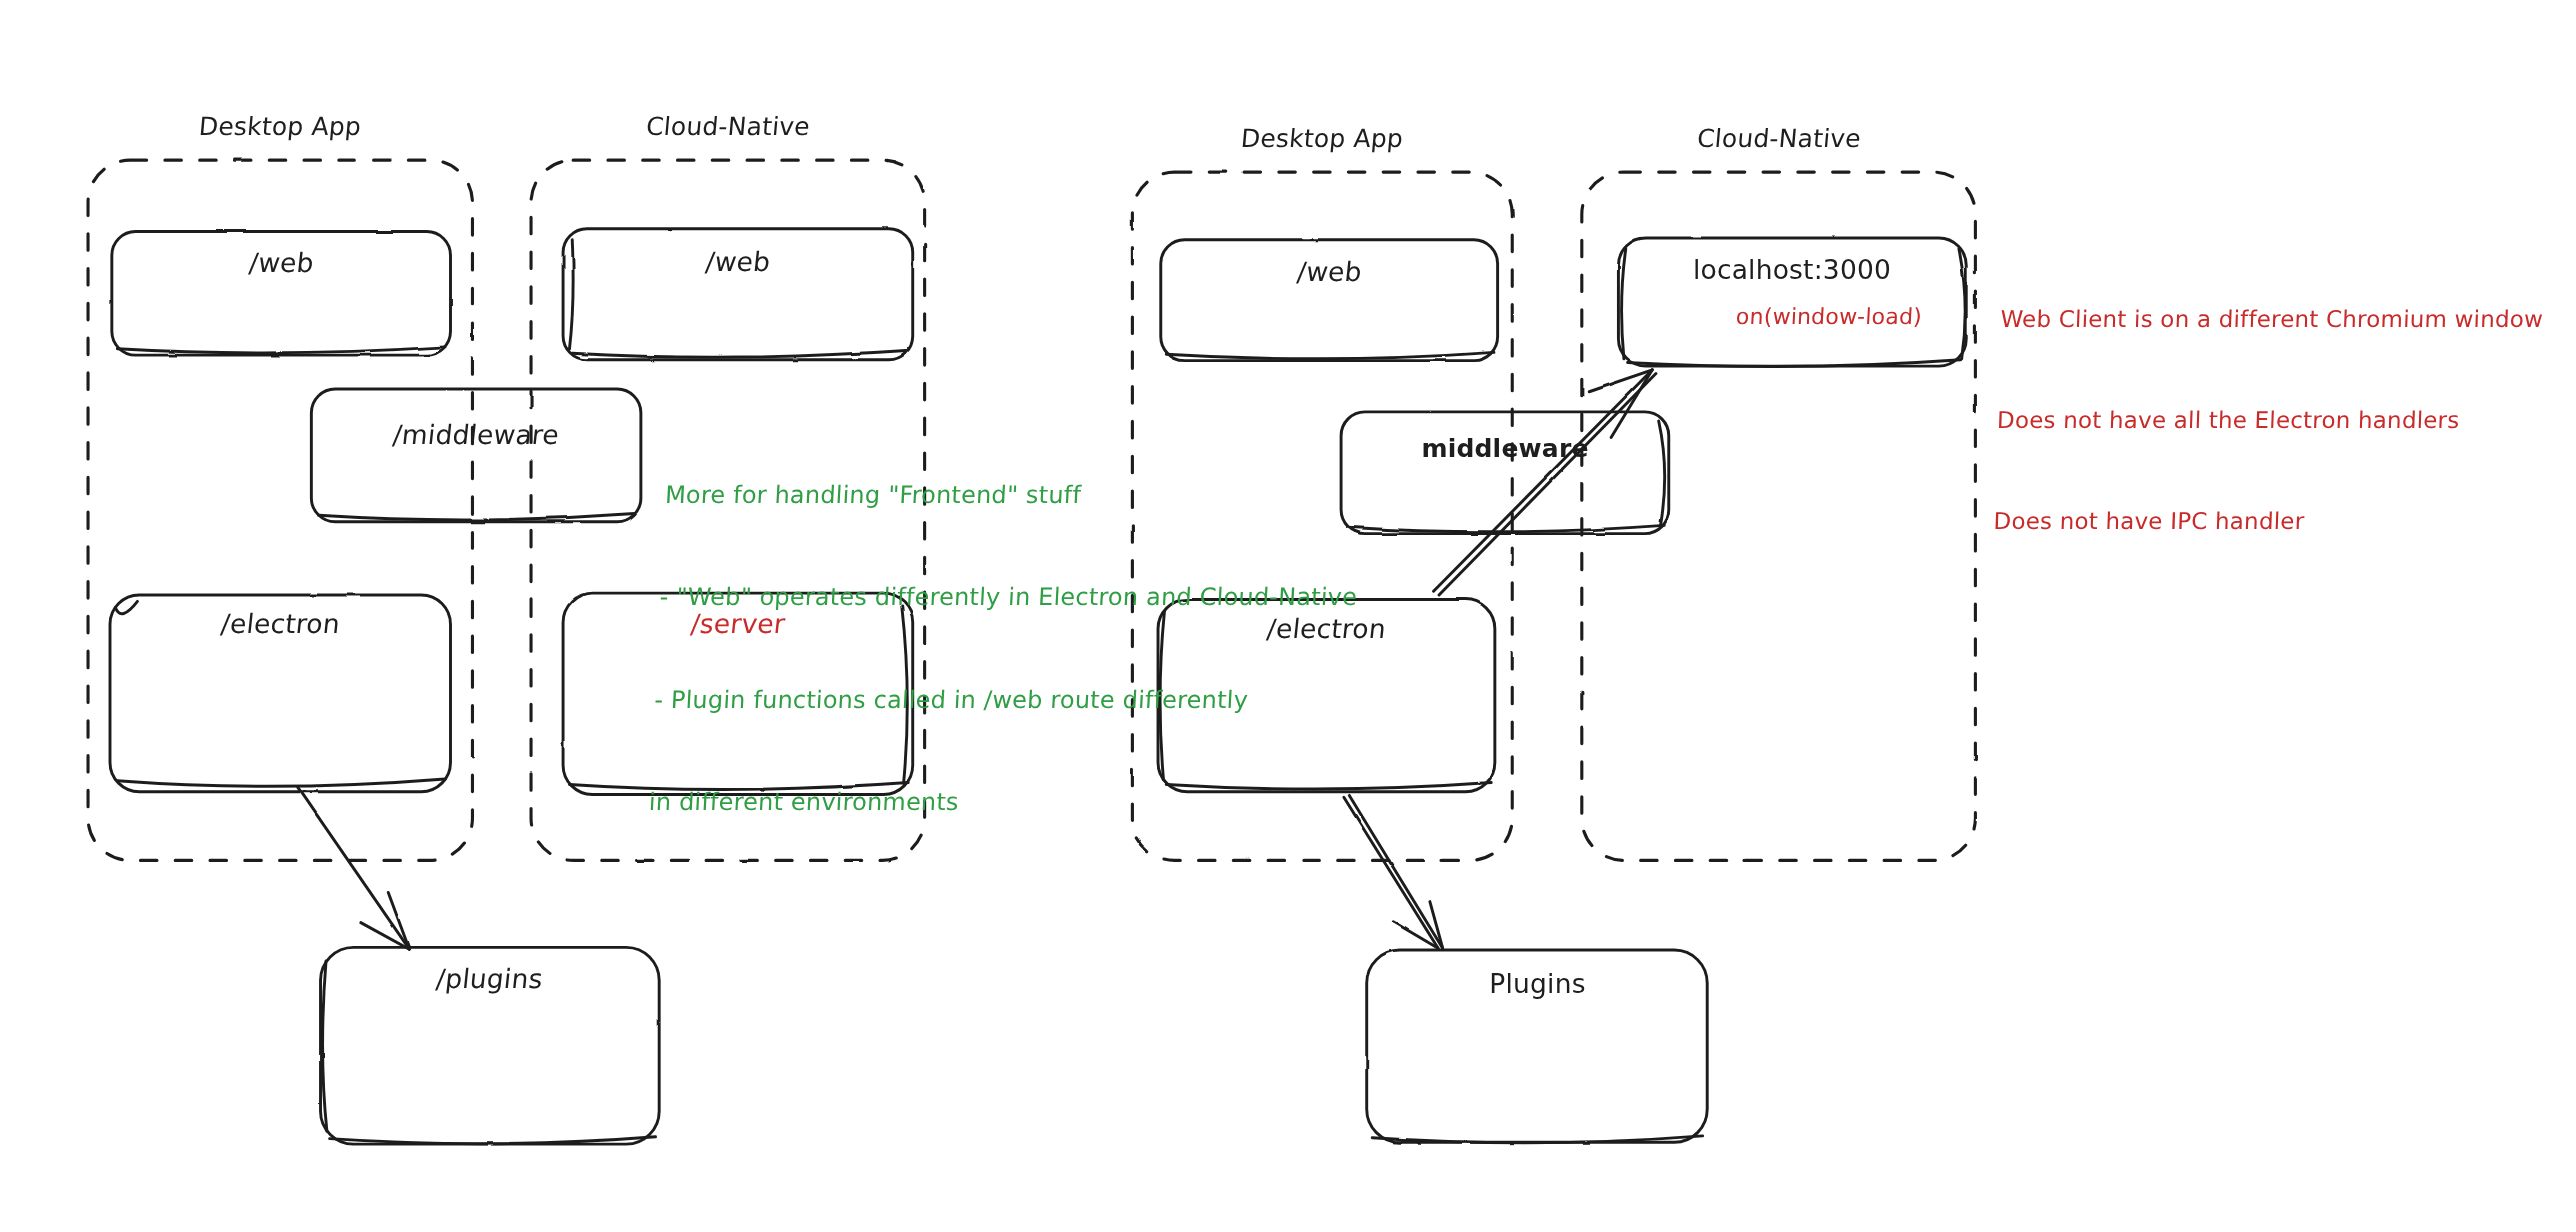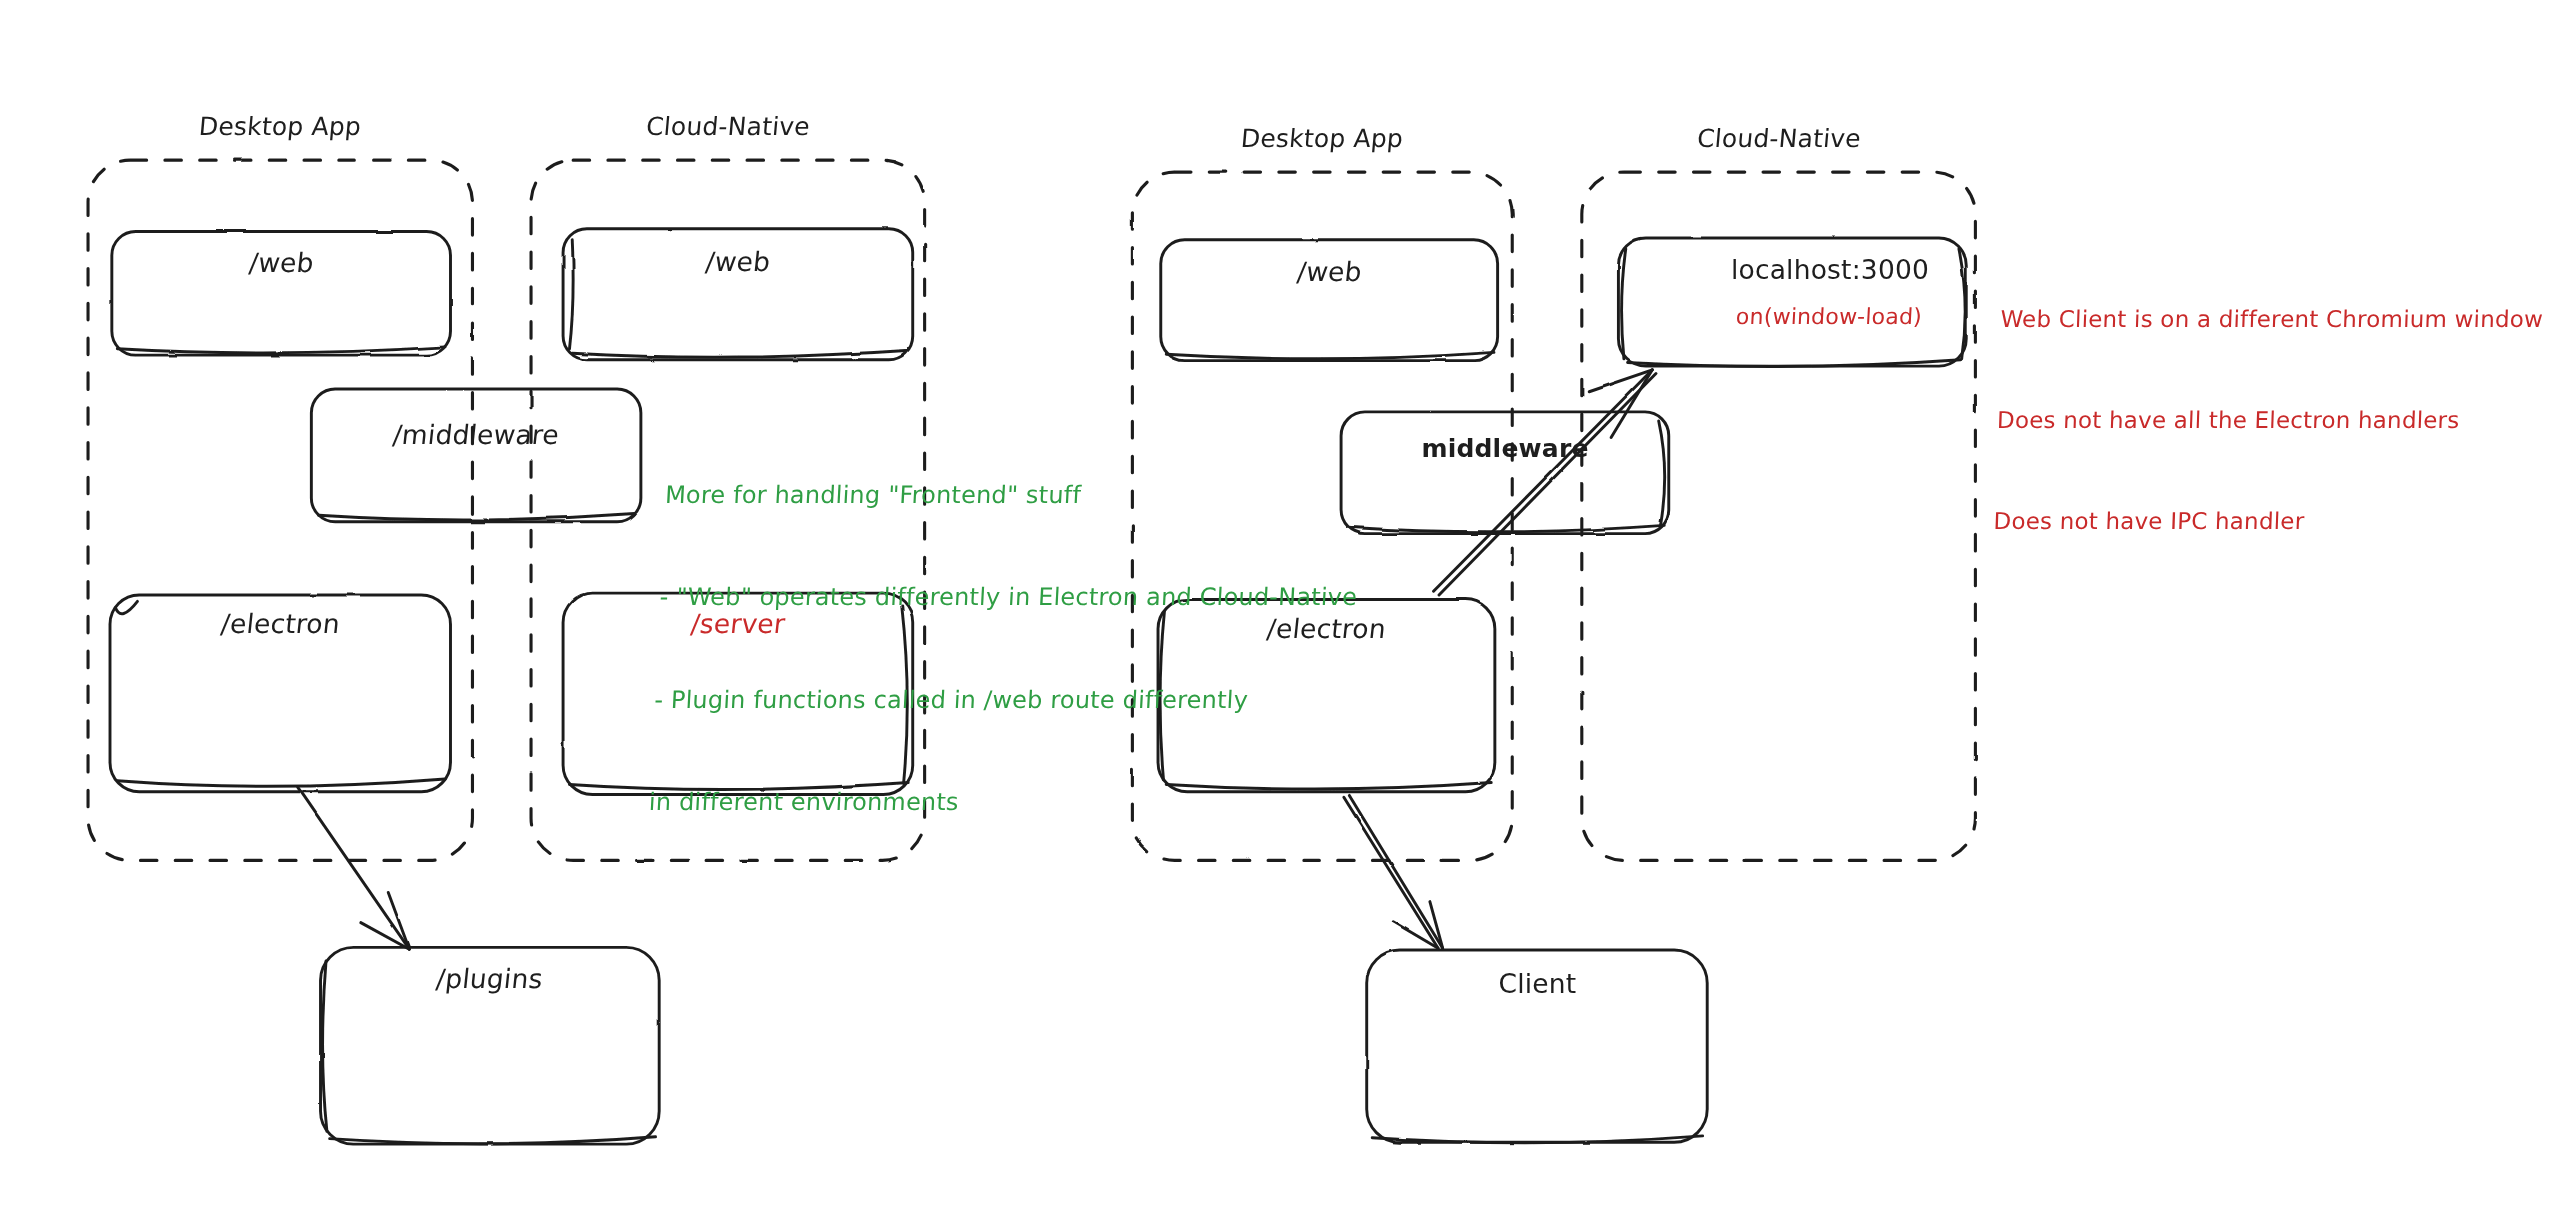--- a/index.html
+++ b/index.html
@@ -221,7 +221,7 @@
 
   <div class="txt box-label centered" style="left:1161px; top:254px; width:337px;">/web</div>
 
-  <div class="txt box-label upright centered" style="left:1656px; top:252px; width:348px;">localhost:3000</div>
+  <div class="txt box-label upright centered" style="left:1618px; top:252px; width:348px;">localhost:3000</div>
 
   <div class="txt sub-label centered" style="left:1655px; top:302px; width:348px;">on(window-load)</div>
 

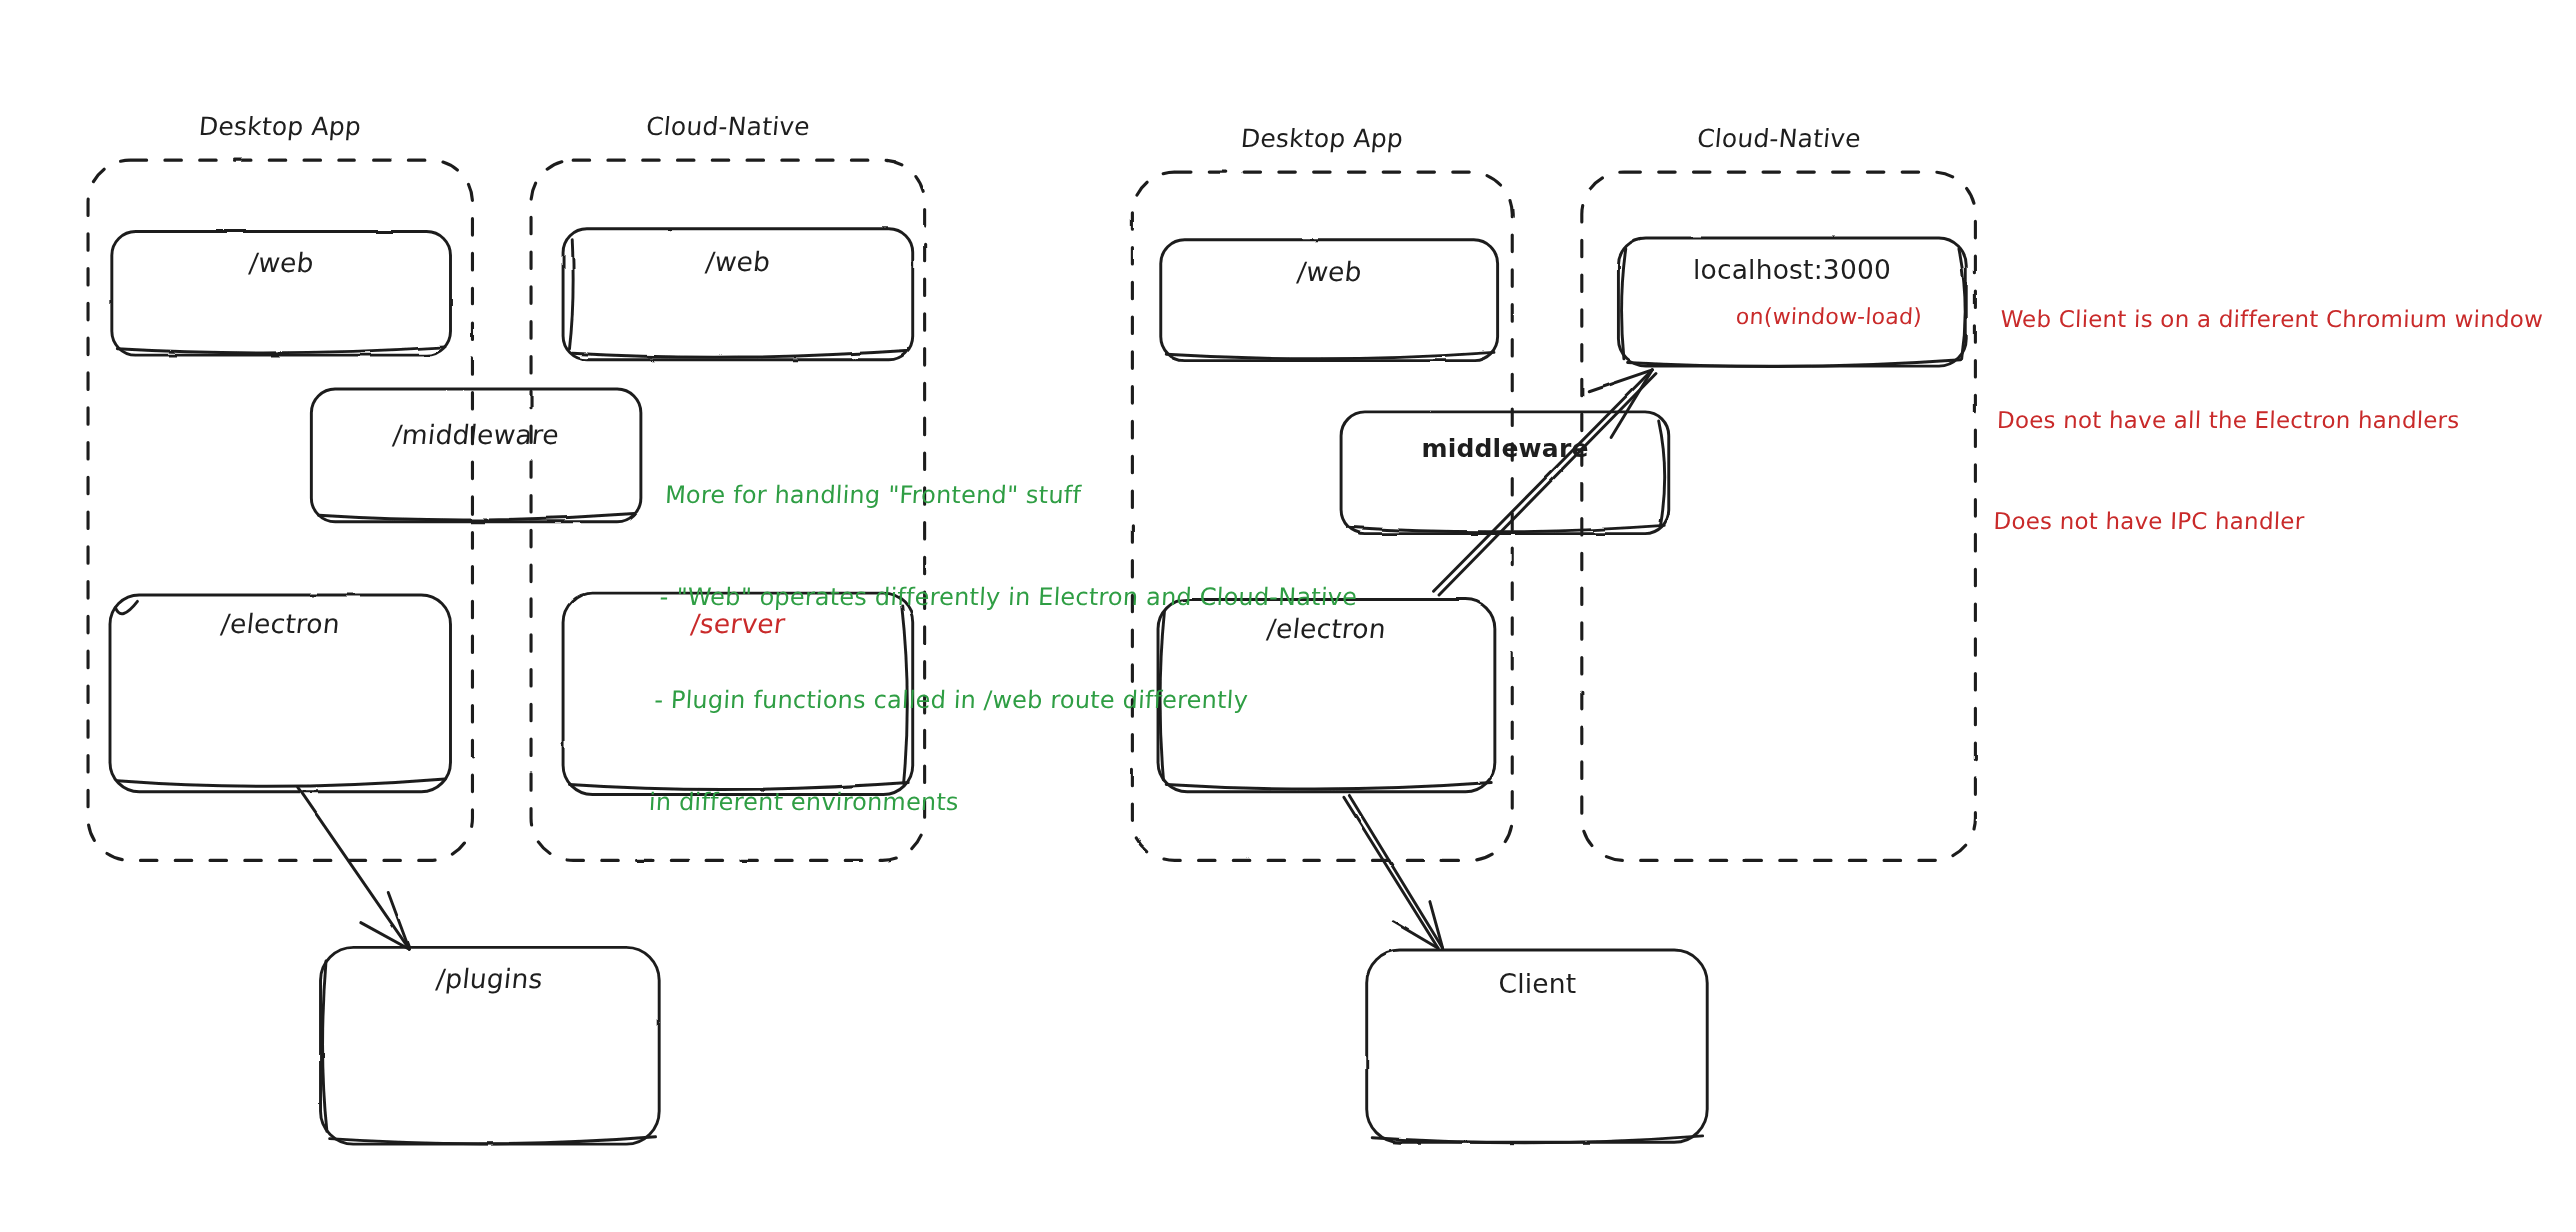--- a/index.html
+++ b/index.html
@@ -229,7 +229,7 @@
 
   <div class="txt box-label centered" style="left:1158px; top:611px; width:337px;">/electron</div>
 
-  <div class="txt box-label upright centered" style="left:1367px; top:966px; width:341px;">Client</div>
+  <div class="txt box-label upright centered" style="left:1367px; top:966px; width:341px;">Plugins</div>
 
   <div class="txt note-red" style="left:1997px; top:236px;">
     <div>Web Client is on a different Chromium window</div>

